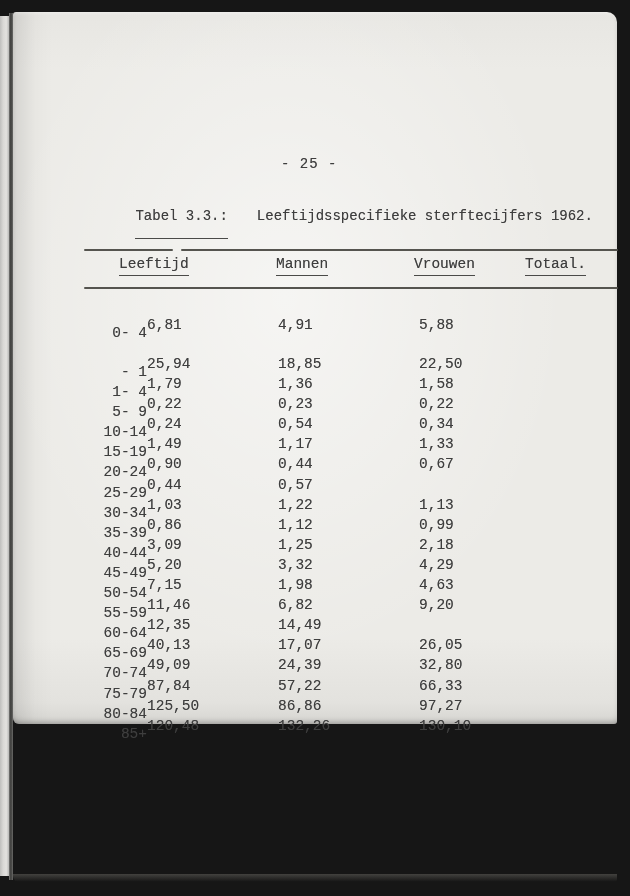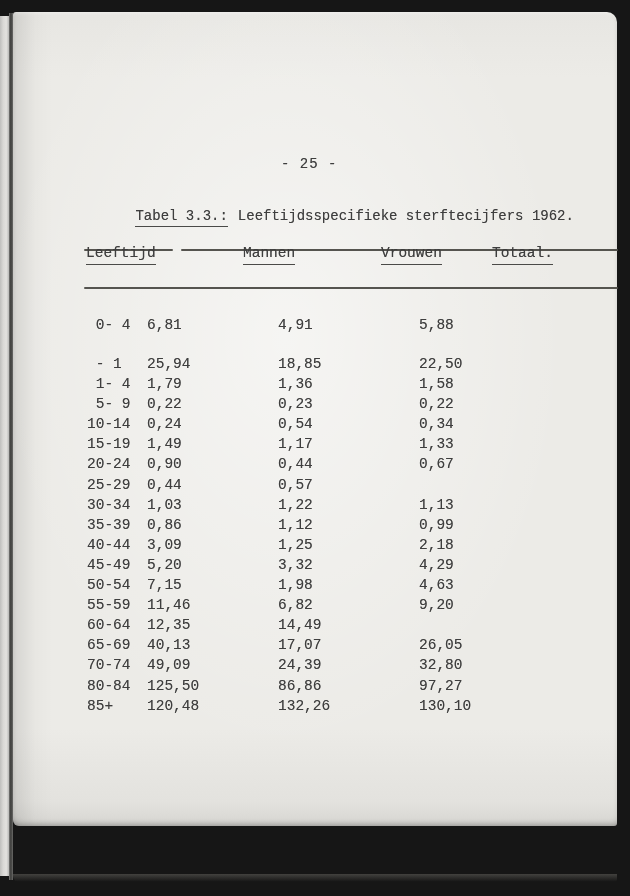--- a/index.html
+++ b/index.html
@@ -20,7 +20,7 @@
     background:linear-gradient(90deg,#7a7a78 0%,#3a3a38 45%,#6b6b69 100%);
   }
   .page{
-    position:absolute;left:13px;top:12px;width:604px;height:814px;
+    position:absolute;left:13px;top:12px;width:604px;height:712px;
     background:
       radial-gradient(ellipse at 45% 40%, rgba(255,255,255,0.5) 0%, rgba(255,255,255,0) 60%),
       linear-gradient(90deg, rgba(0,0,0,0.10) 0px, rgba(0,0,0,0.02) 22px, rgba(0,0,0,0) 40px),

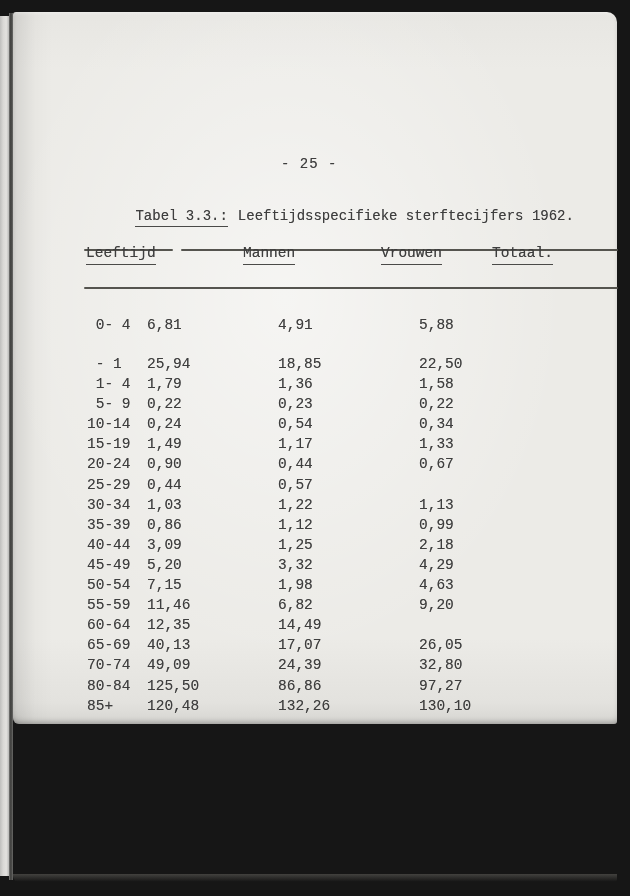--- a/index.html
+++ b/index.html
@@ -32,7 +32,7 @@
   .txt{position:absolute;white-space:pre;text-shadow:0 0 0.5px rgba(62,62,62,0.55);}
   .page-number{top:144px;left:268px;font-size:14px;letter-spacing:1px;}
   .title-line{top:180px;left:72px;font-size:14px;}
-  .title-label{border-bottom:1.6px solid #4a4a48;padding-bottom:2px;}
+  .title-label{border-bottom:1.6px solid #4a4a48;padding-bottom:14px;}
   .title-rest{margin-left:10px;}
   .rule{position:absolute;height:2px;background:#55544f;border-radius:1px;}
   .rule-top-a{top:237px;left:71px;width:89px;}

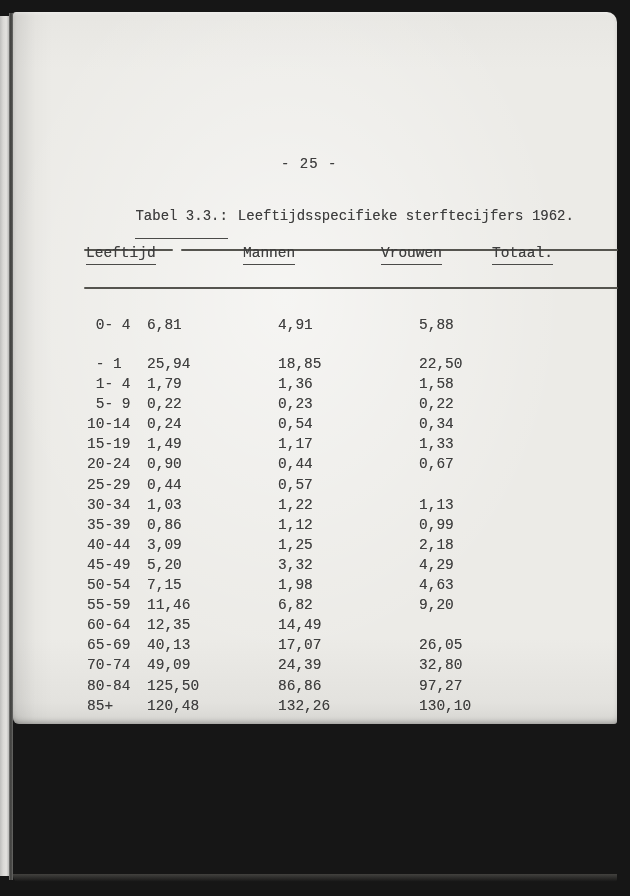--- a/index.html
+++ b/index.html
@@ -33,7 +33,7 @@
   .page-number{top:144px;left:268px;font-size:14px;letter-spacing:1px;}
   .title-line{top:180px;left:72px;font-size:14px;}
   .title-label{border-bottom:1.6px solid #4a4a48;padding-bottom:14px;}
-  .title-rest{margin-left:10px;}
+  .title-rest{margin-left:29px;}
   .rule{position:absolute;height:2px;background:#55544f;border-radius:1px;}
   .rule-top-a{top:237px;left:71px;width:89px;}
   .rule-top-b{top:237px;left:168px;width:437px;}

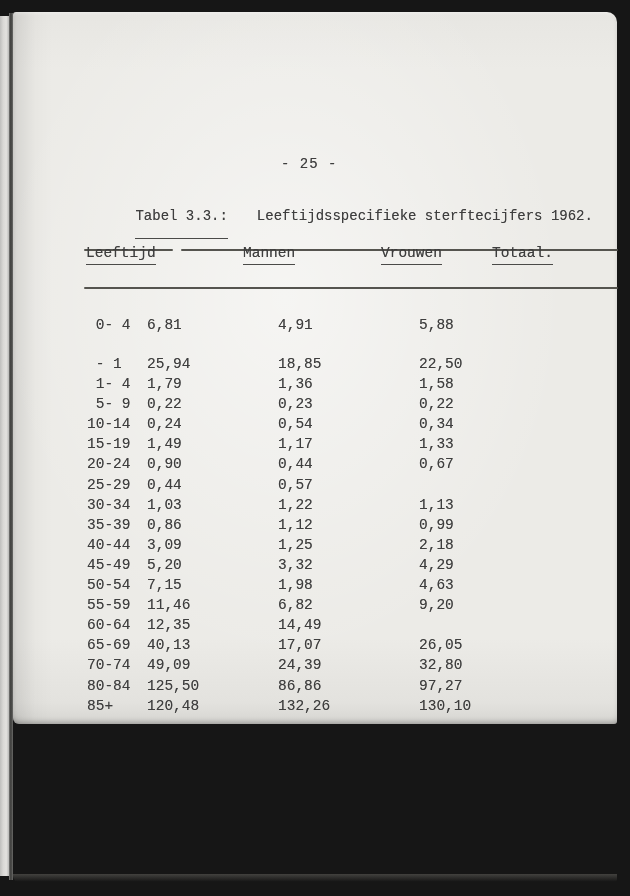--- a/index.html
+++ b/index.html
@@ -38,9 +38,9 @@
   .rule-top-a{top:237px;left:71px;width:89px;}
   .rule-top-b{top:237px;left:168px;width:437px;}
   .rule-mid{top:275px;left:71px;width:534px;}
-  .hdr{position:absolute;top:233px;font-size:14.5px;
+  .hdr{position:absolute;top:244px;font-size:14.5px;
        border-bottom:1.7px solid #4a4a48;padding-bottom:3px;
-       text-shadow:0 0 0.5px rgba(62,62,62,0.55);white-space:pre;}
+       text-shadow:0 0 0.5px rgba(62,62,62,0.55);white-space:pre;margin-left:33px;}
   .h-leeftijd{left:73px;}
   .h-mannen{left:230px;}
   .h-vrouwen{left:368px;}

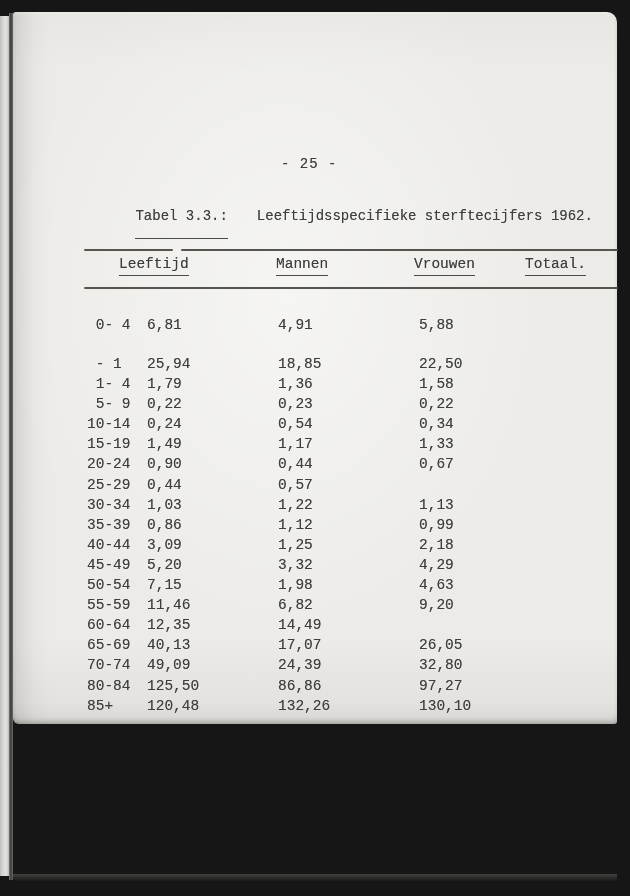--- a/index.html
+++ b/index.html
@@ -51,7 +51,7 @@
   .row{display:grid;grid-template-columns:60px 131px 141px 107px;
        padding-left:74px;height:20.1px;line-height:20.1px;}
   .cell{white-space:pre;text-shadow:0 0 0.5px rgba(62,62,62,0.5);}
-  .c-age{text-align:left;}
+  .c-age{text-align:right;margin-top:8px;}
   .c-man,.c-vrw,.c-tot{text-align:left;}
   .bottom-curl{
     position:absolute;left:13px;top:874px;width:604px;height:8px;

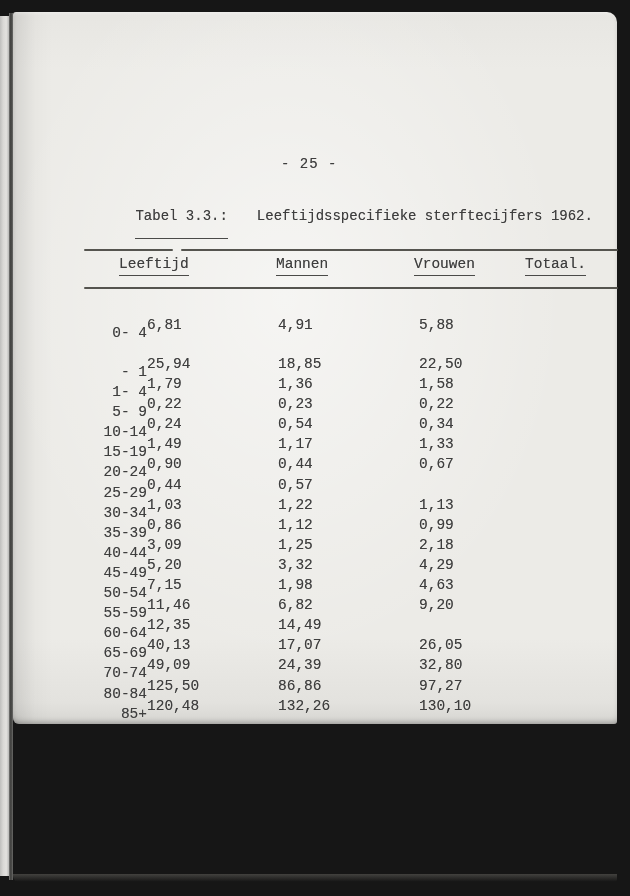--- a/index.html
+++ b/index.html
@@ -190,6 +190,12 @@
           <span class="cell c-tot">32,80</span>
         </div>
         <div class="row">
+          <span class="cell c-age">75-79</span>
+          <span class="cell c-man">87,84</span>
+          <span class="cell c-vrw">57,22</span>
+          <span class="cell c-tot">66,33</span>
+        </div>
+        <div class="row">
           <span class="cell c-age">80-84</span>
           <span class="cell c-man">125,50</span>
           <span class="cell c-vrw">86,86</span>

